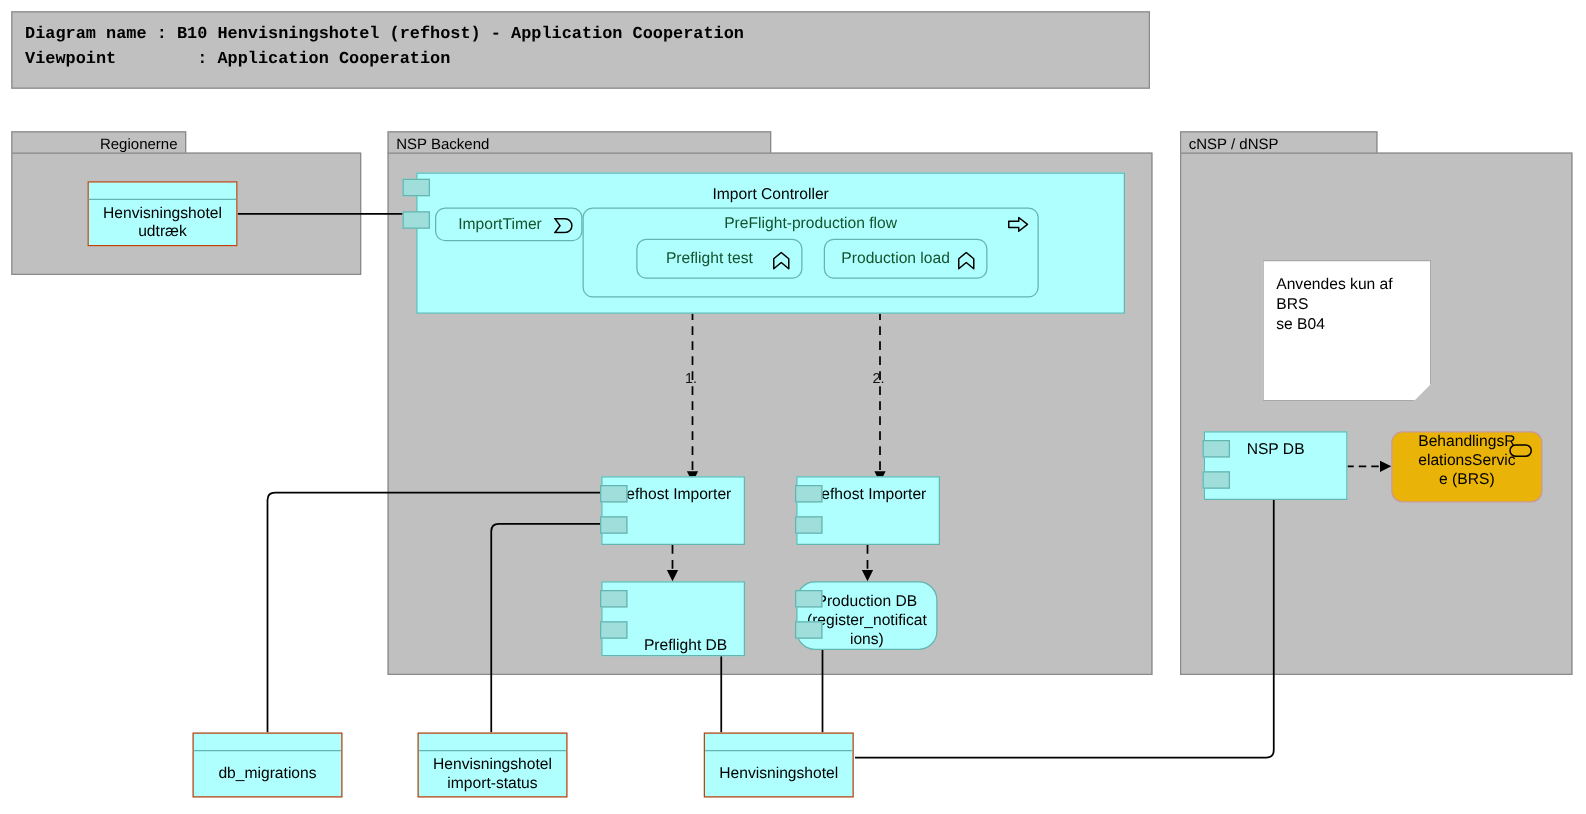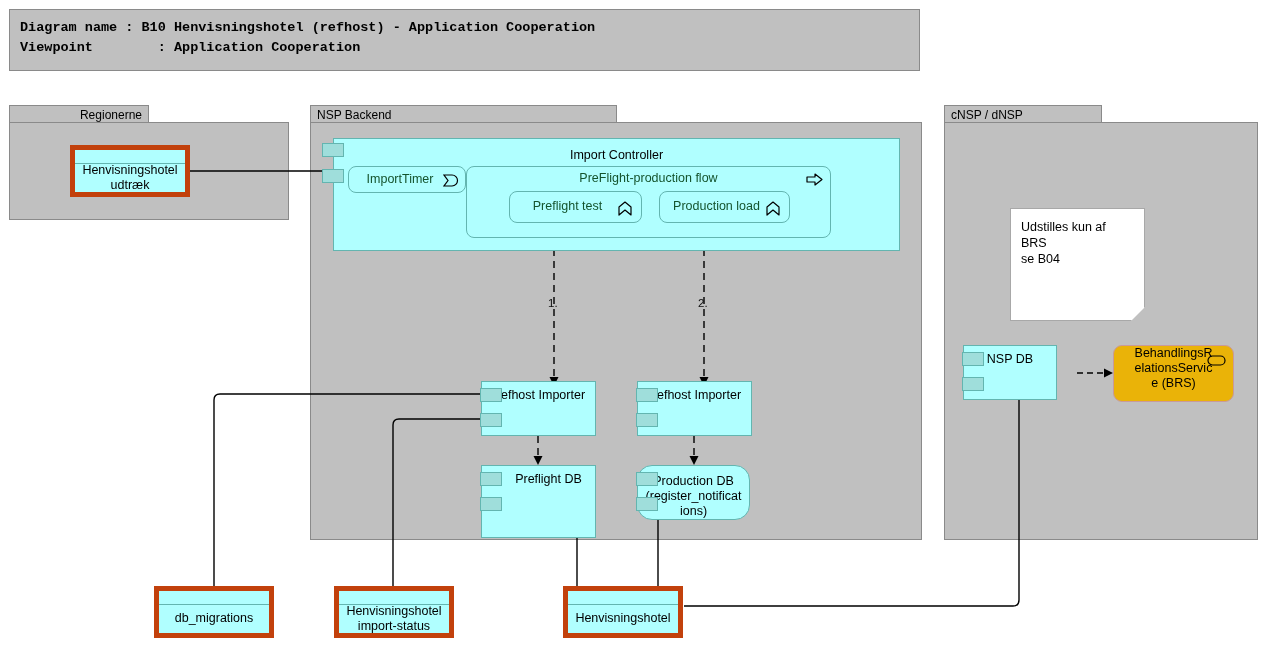--- a/index.html
+++ b/index.html
@@ -28,7 +28,7 @@
     border:1px solid #63b5b0;box-sizing:border-box;z-index:6;}
 
   
-  .artifact{position:absolute;background:#b0ffff;border:5px solid #c2410c;
+  .artifact{position:absolute;background:#b0ffff;border:1px solid #c2410c;
     box-sizing:border-box;z-index:5;}
   .artifact .band{height:14px;border-bottom:1px solid #63b5b0;box-sizing:border-box;}
   .artifact .body{display:flex;align-items:center;justify-content:center;

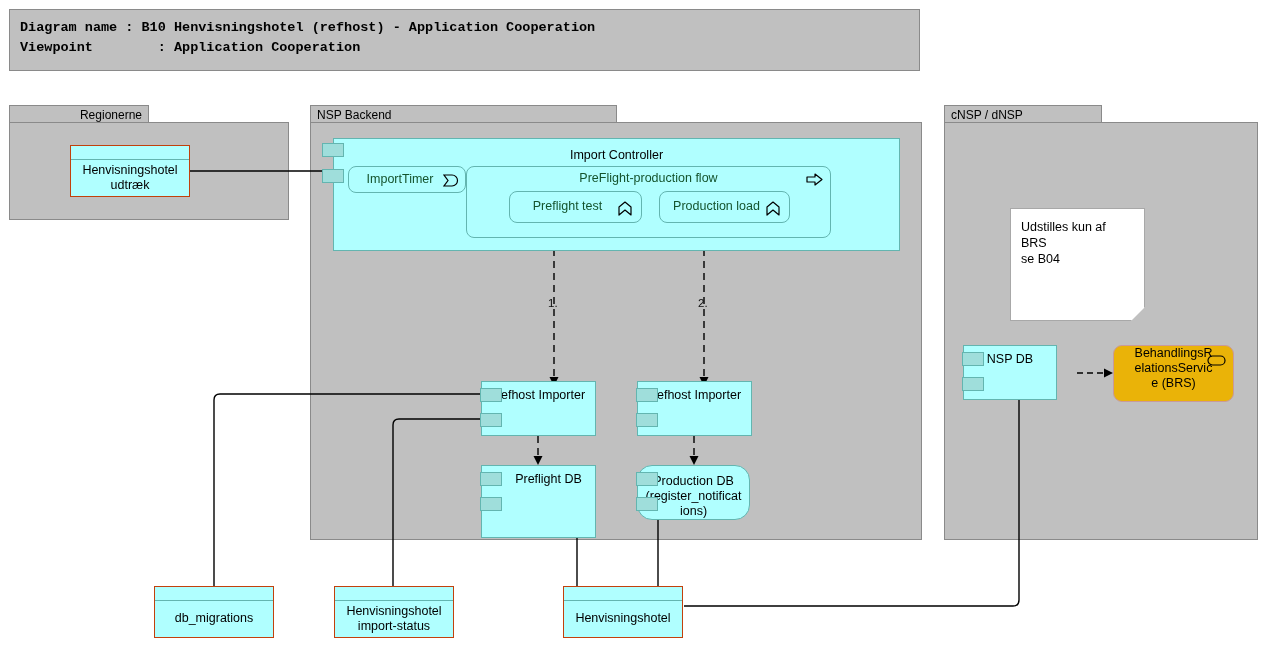--- a/index.html
+++ b/index.html
@@ -194,7 +194,7 @@
   </div>
 
   <div class="note" style="left:1010px;top:208px;width:135px;height:113px;">
-    <p>Udstilles kun af BRS
+    <p>Anvendes kun af BRS
 se B04</p>
   </div>
 

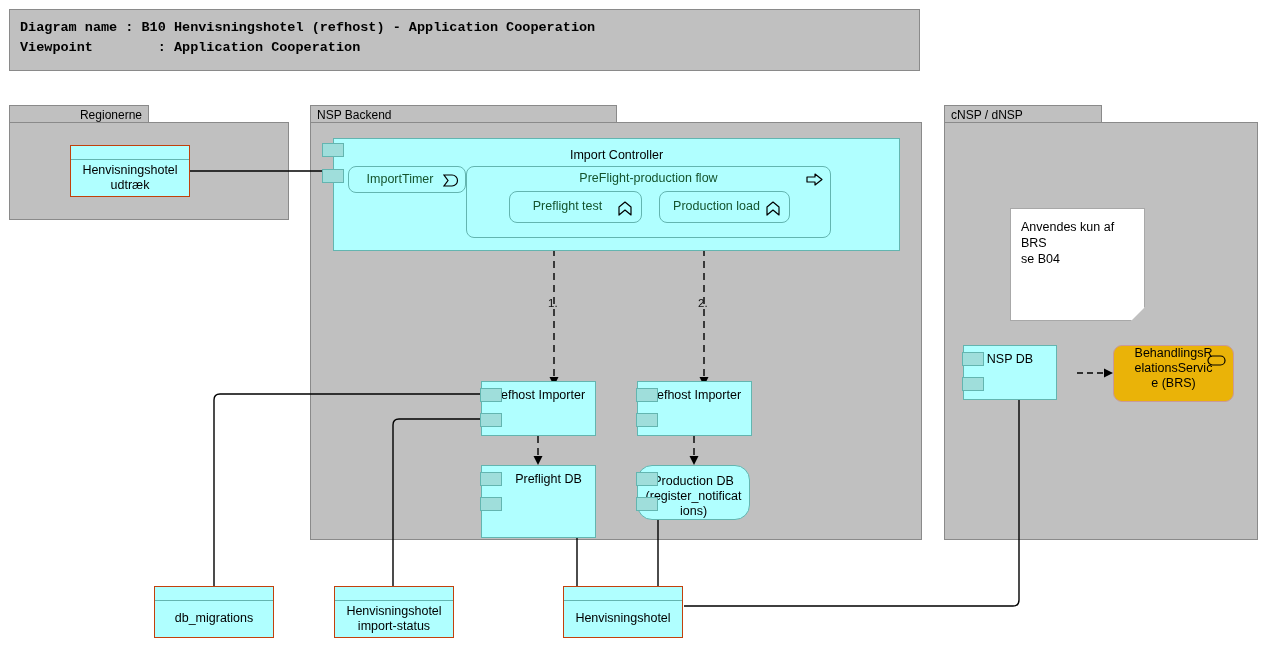--- a/index.html
+++ b/index.html
@@ -178,7 +178,7 @@
   <div class="port" style="left:636px;top:472px;"></div>
   <div class="port" style="left:636px;top:497px;"></div>
 
-  <div class="comp" style="left:963px;top:345px;width:94px;height:55px;align-items:flex-start;padding-top:6px;">
+  <div class="comp" style="left:963px;top:345px;width:115px;height:55px;align-items:flex-start;padding-top:6px;">
     <div class="lbl">NSP DB</div>
   </div>
   <div class="port" style="left:962px;top:352px;"></div>

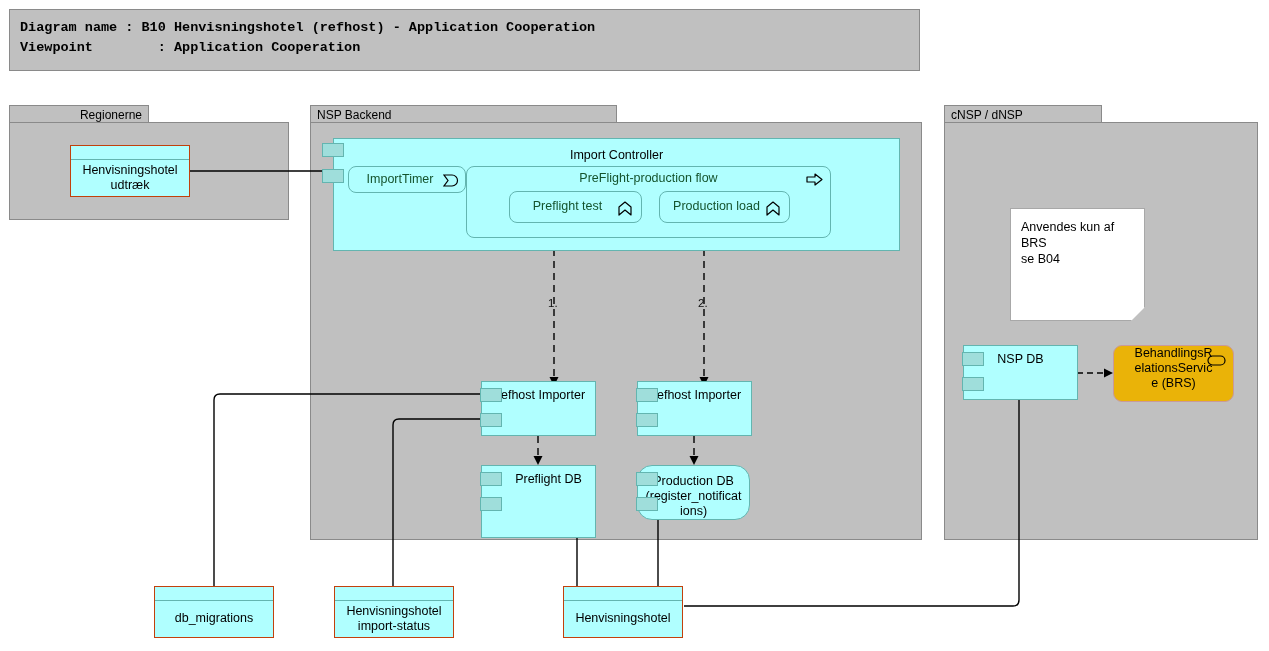--- a/index.html
+++ b/index.html
@@ -164,7 +164,7 @@
   <div class="port" style="left:636px;top:388px;"></div>
   <div class="port" style="left:636px;top:413px;"></div>
 
-  <div class="comp" style="left:481px;top:465px;width:115px;height:73px;align-items:flex-start;padding-top:6px;padding-left:20px;">
+  <div class="comp" style="left:481px;top:465px;width:115px;height:60px;align-items:flex-end;padding-top:6px;padding-left:20px;">
     <div class="lbl">Preflight DB</div>
   </div>
   <div class="port" style="left:480px;top:472px;"></div>

